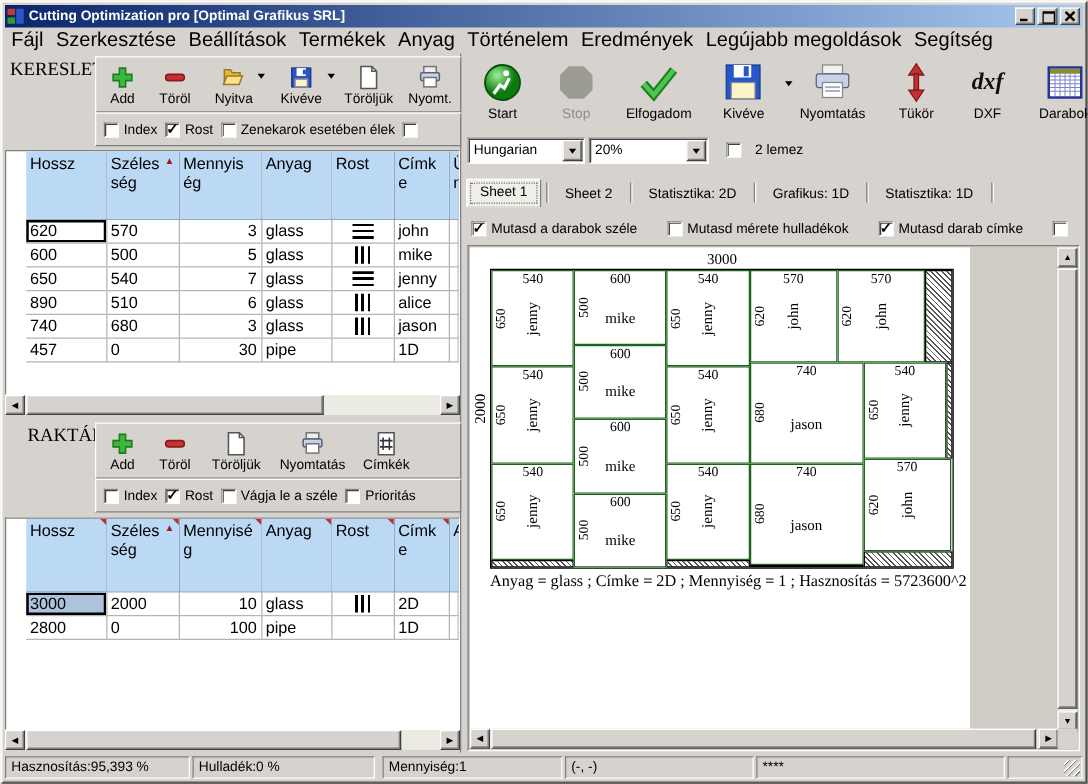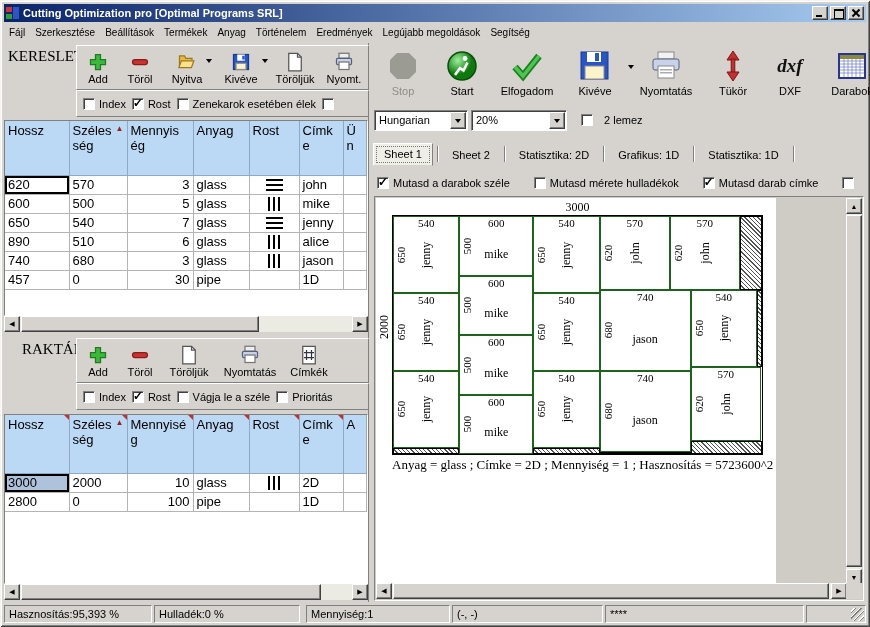--- a/index.html
+++ b/index.html
@@ -122,7 +122,7 @@
 
   <div class="titlebar">
     <span class="app-icon"></span>
-    <span class="title-text">Cutting Optimization pro [Optimal Programs SRL]</span>
+    <span class="title-text">Cutting Optimization pro [Optimal Grafikus SRL]</span>
     <span class="winbtns">
       <span class="wbtn g-min"></span>
       <span class="wbtn g-max"></span>

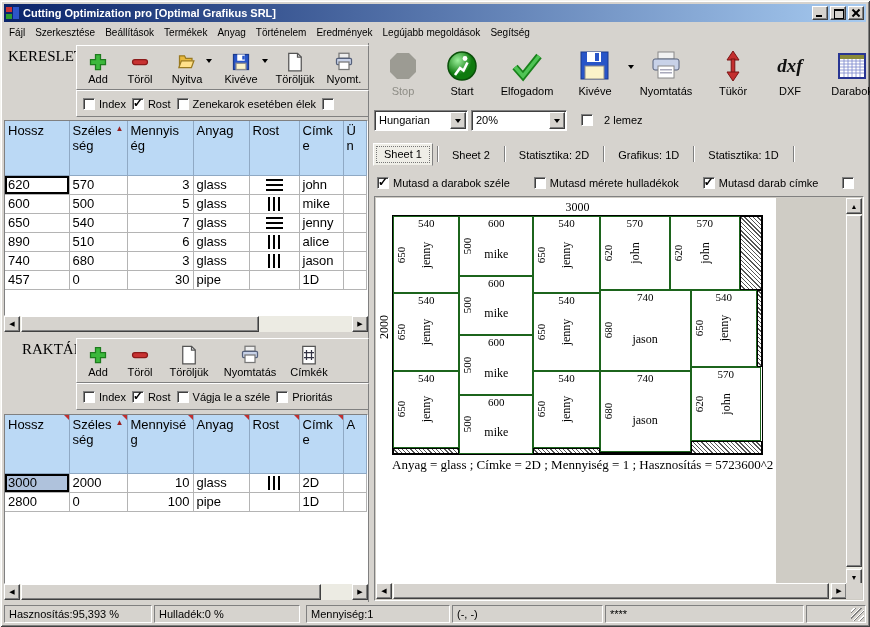--- a/index.html
+++ b/index.html
@@ -27,7 +27,7 @@
   .g-close::before { transform:rotate(45deg); } .g-close::after { transform:rotate(-45deg); }
 
   
-  .menubar { position:absolute; left:4px; top:23px; width:862px; height:19px; display:flex; align-items:center; font-size:10px; }
+  .menubar { position:absolute; left:4px; top:23px; width:862px; height:19px; display:flex; align-items:center; font-size:16px; }
   .menu-item { padding:2px 5px; color:#000; }
 
   

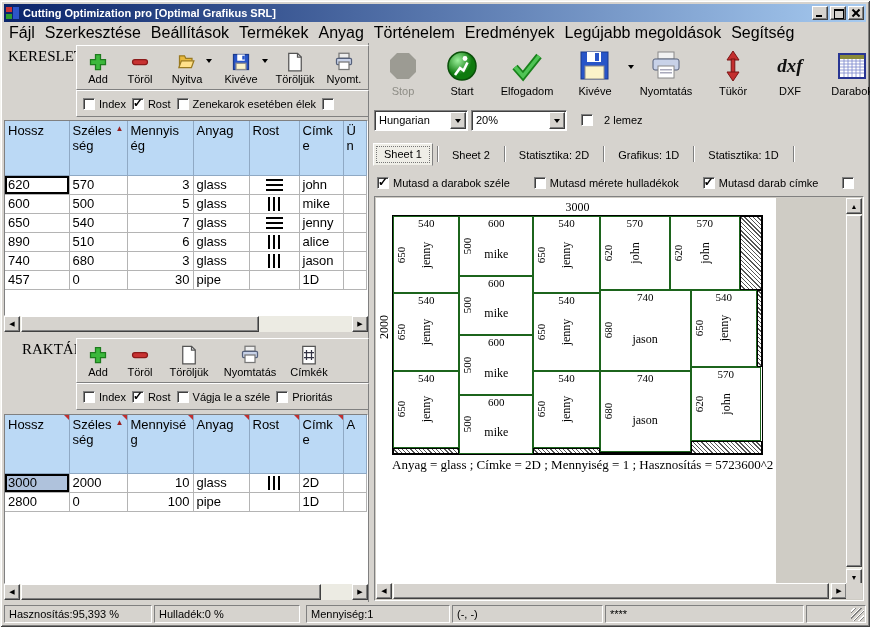--- a/index.html
+++ b/index.html
@@ -435,14 +435,6 @@
   <div class="right-panel">
 
     <div class="main-toolbar">
-      <div class="tbtn en-false" style="width:60px;">
-        <span class="bigic">
-            <svg width="34" height="34" viewBox="0 0 34 34">
-              <polygon points="11,4 23,4 30,11 30,23 23,30 11,30 4,23 4,11" fill="#9C9B93"></polygon>
-            </svg>
-          </span>
-        <span>Stop</span>
-      </div>
       <div class="tbtn" style="width:58px;">
         <span class="bigic">
             <svg width="34" height="34" viewBox="0 0 34 34">
@@ -458,6 +450,14 @@
             </svg>
           </span>
         <span>Start</span>
+      </div>
+      <div class="tbtn en-false" style="width:60px;">
+        <span class="bigic">
+            <svg width="34" height="34" viewBox="0 0 34 34">
+              <polygon points="11,4 23,4 30,11 30,23 23,30 11,30 4,23 4,11" fill="#9C9B93"></polygon>
+            </svg>
+          </span>
+        <span>Stop</span>
       </div>
       <div class="tbtn" style="width:72px;">
         <span class="bigic">

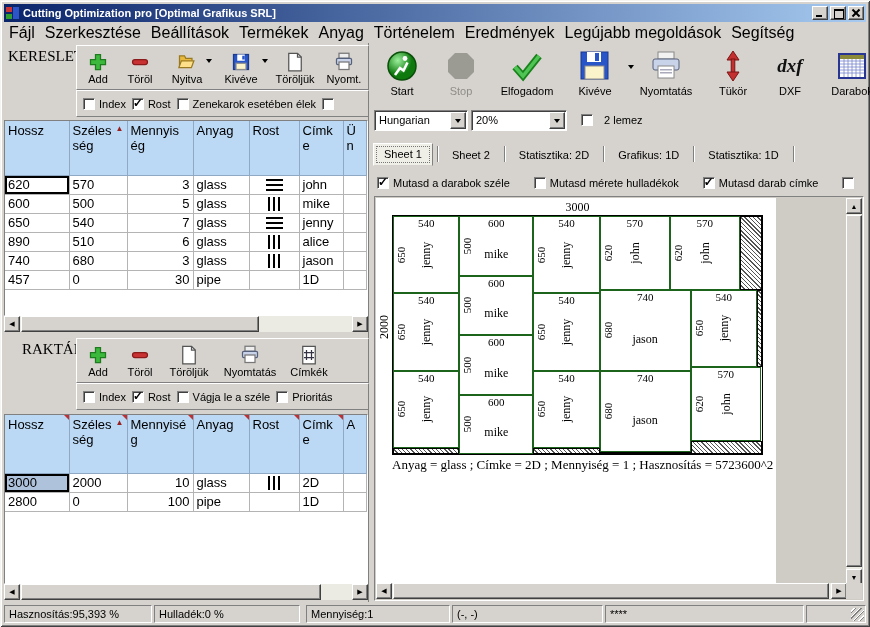--- a/index.html
+++ b/index.html
@@ -46,7 +46,7 @@
   .cb-true::after { content:"✓"; position:absolute; left:0px; top:-3px; font-size:12px; font-weight:bold; color:#000; }
 
   
-  .tblbox { position:absolute; background:#fff; border:1px solid; border-color:#808080 #fff #fff #808080; overflow:hidden; }
+  .tblbox { position:absolute; background:#fff; border:1px solid; border-color:#808080 #fff #fff #808080; overflow:hidden;padding-left:16px; }
   table.grid { border-collapse:collapse; table-layout:fixed; width:100%; font-size:13px; }
   table.grid th { background:#BBD9F5; font-weight:normal; text-align:left; vertical-align:top; padding:2px 3px;
                   border-right:1px solid #8FA9C4; border-bottom:1px solid #8FA9C4; position:relative; word-break:break-all; }

